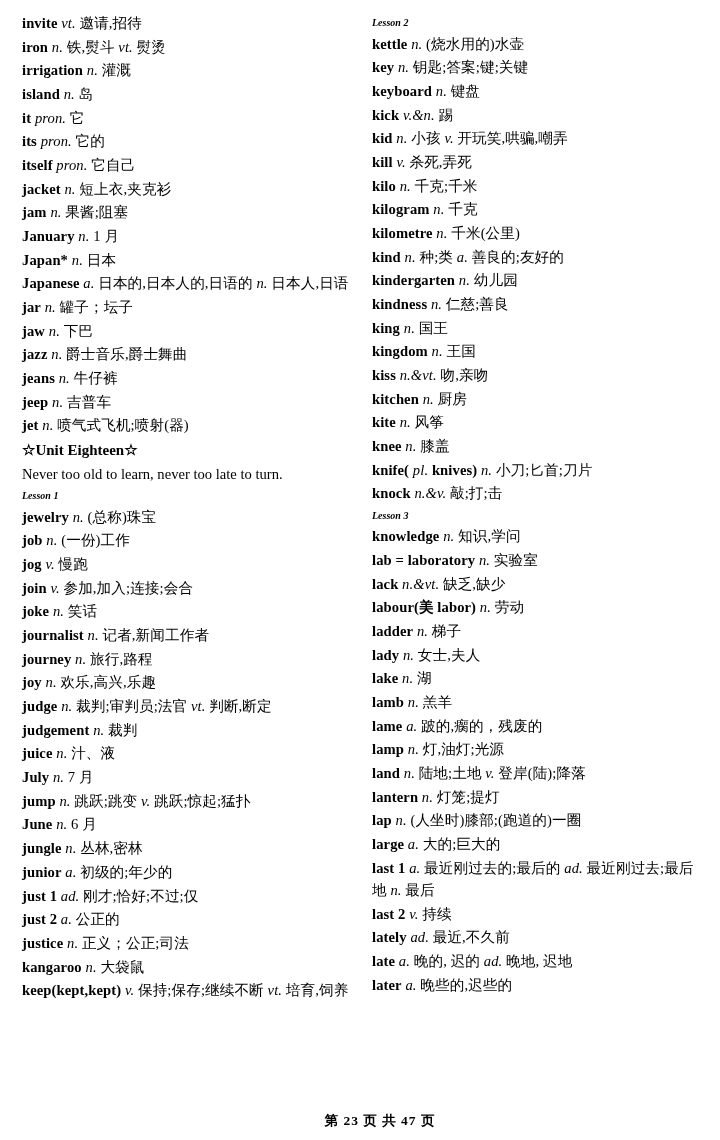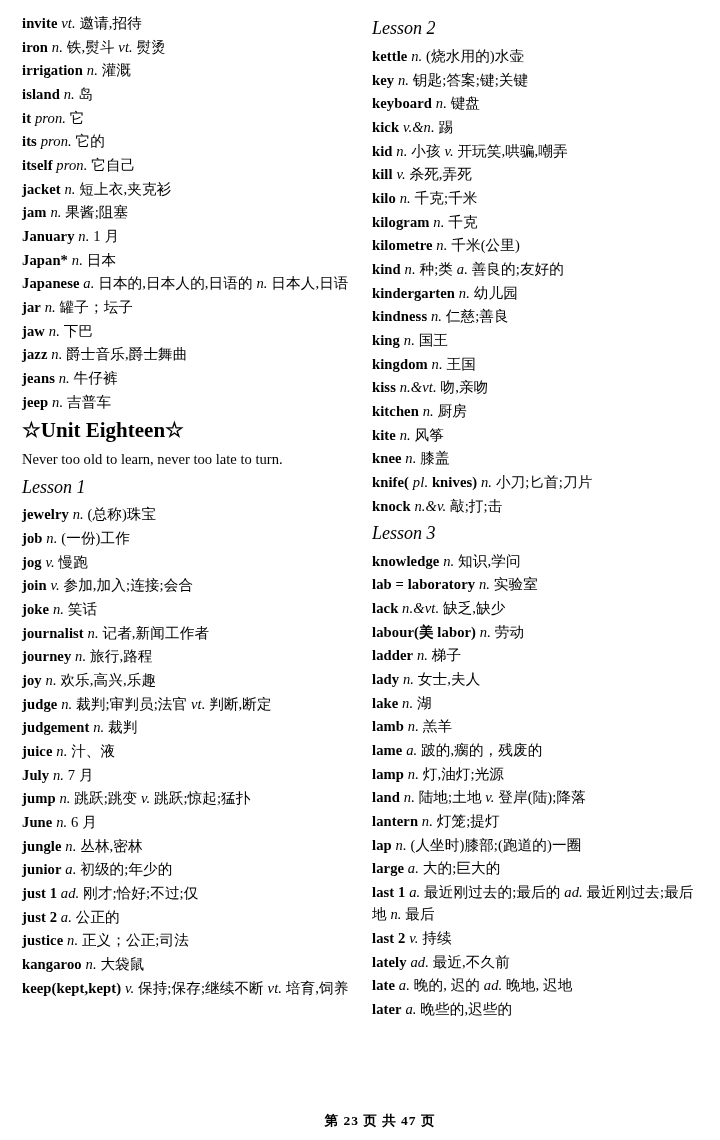--- a/index.html
+++ b/index.html
@@ -60,10 +60,10 @@
     margin: 0 0 1.5px 0;
   }
   .lesson {
-    font-size: 18px;
+    font-size: 10px;
     line-height: 1.52;
     font-style: italic;
-    font-weight: normal;
+    font-weight: bold;
     margin: 3px 0 2.5px 0;
   }
   .footer {

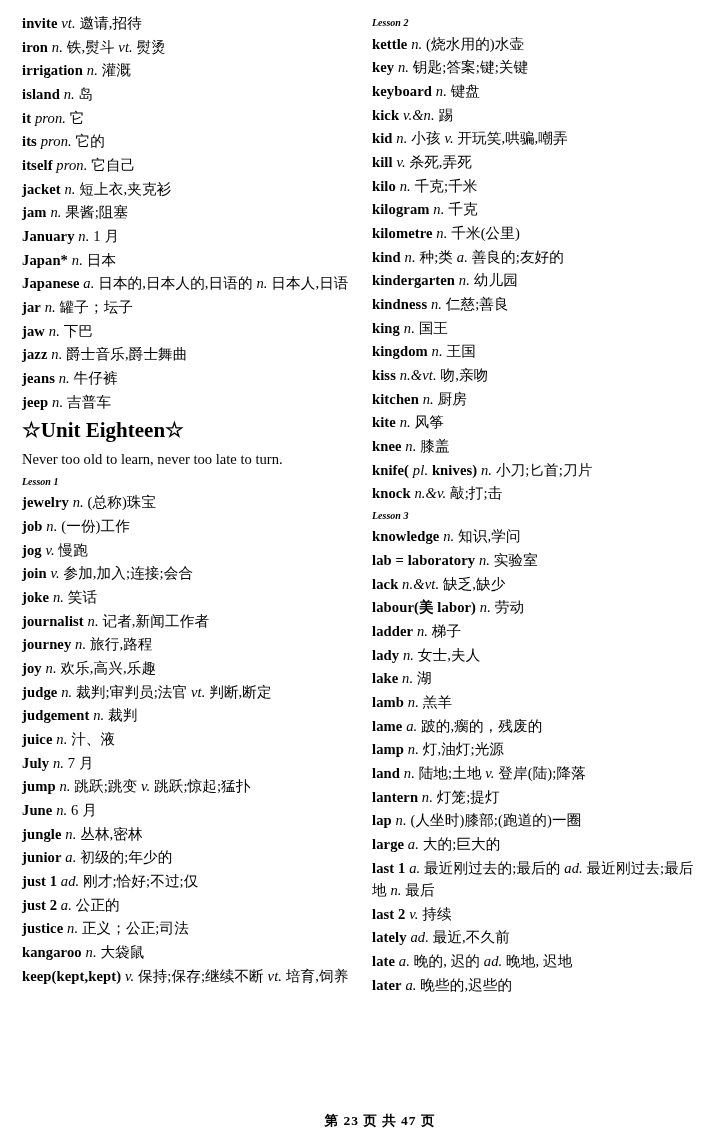--- a/index.html
+++ b/index.html
@@ -101,6 +101,7 @@
         <p class="entry"><span class="hw">jazz</span> <span class="pos">n.</span> <span class="def">爵士音乐,爵士舞曲</span> </p>
         <p class="entry"><span class="hw">jeans</span> <span class="pos">n.</span> <span class="def">牛仔裤</span> </p>
         <p class="entry"><span class="hw">jeep</span> <span class="pos">n.</span> <span class="def">吉普车</span> </p>
+        <p class="entry"><span class="hw">jet</span> <span class="pos">n.</span> <span class="def">喷气式飞机;喷射(器)</span> </p>
         <p class="unit-head">☆Unit Eighteen☆</p>
         <p class="motto">Never too old to learn, never too late to turn.</p>
         <p class="lesson">Lesson 1</p>

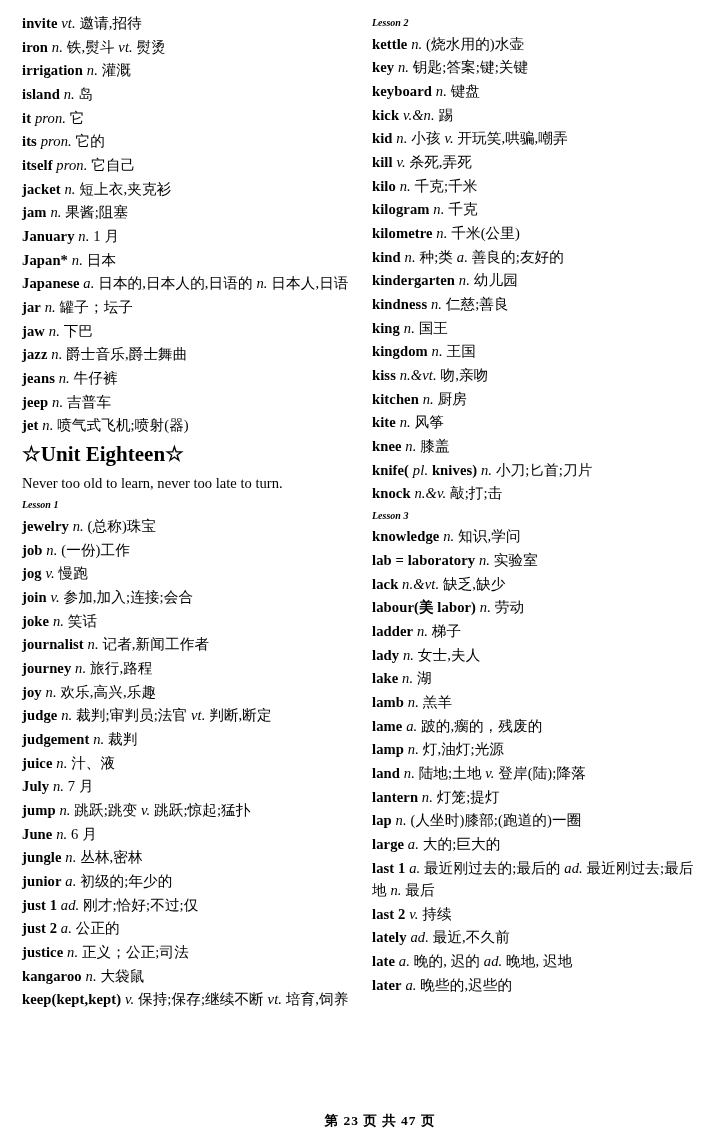--- a/index.html
+++ b/index.html
@@ -49,7 +49,7 @@
     font-style: normal;
   }
   .unit-head {
-    font-size: 21px;
+    font-size: 15px;
     line-height: 1.52;
     font-weight: bold;
     margin: 2px 0 1.5px 0;

